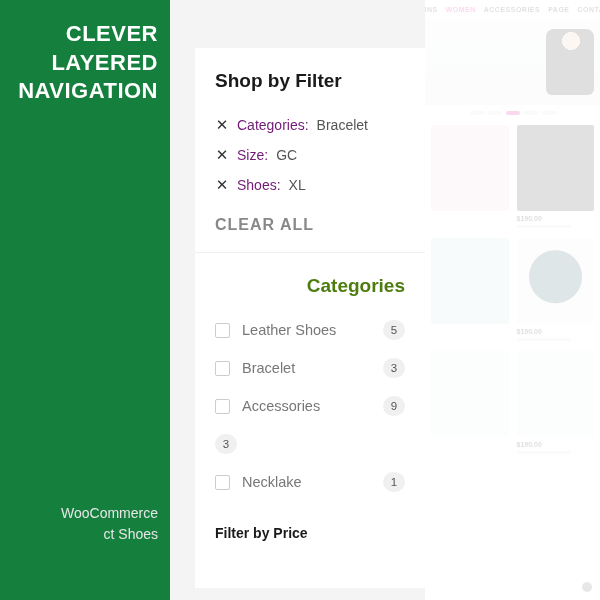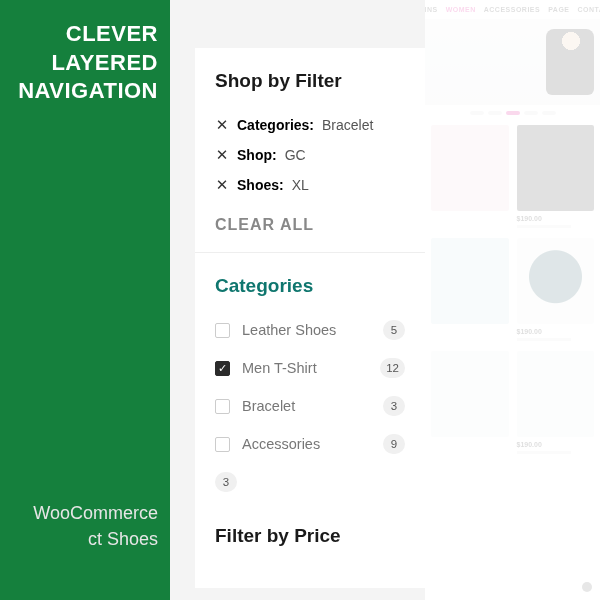--- a/index.html
+++ b/index.html
@@ -35,7 +35,7 @@
     font-size: 14px; color: #555; padding: 6px 0; cursor: pointer;
   }
   .af-row .x { font-size: 15px; color: #333; width: 14px; text-align: center; }
-  .af-row .lbl { color: #000000; font-weight: bold; }
+  .af-row .lbl { color: #701a75; }
   .clear-all {
     font-size: 16px; letter-spacing: 1px; color: #888; font-weight: 600;
     margin: 12px 0 18px 0; cursor: pointer;

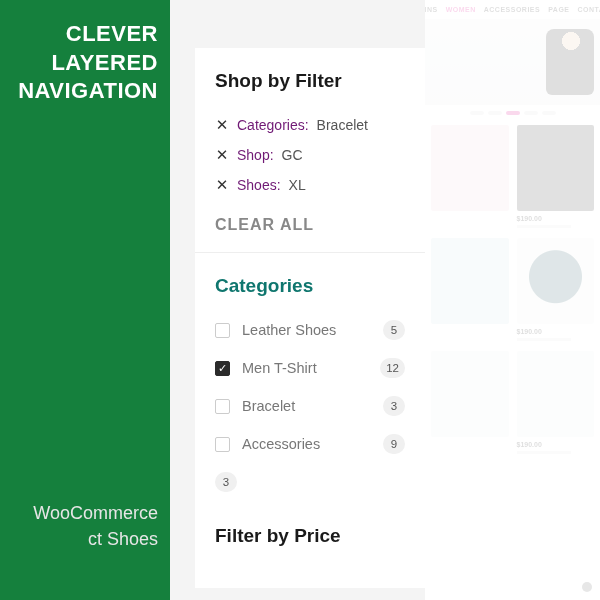--- a/index.html
+++ b/index.html
@@ -139,7 +139,7 @@
       </div>
       <div class="af-row">
         <span class="x">✕</span>
-        <span class="lbl">Shop:</span>
+        <span class="lbl">Size:</span>
         <span>GC</span>
       </div>
       <div class="af-row">

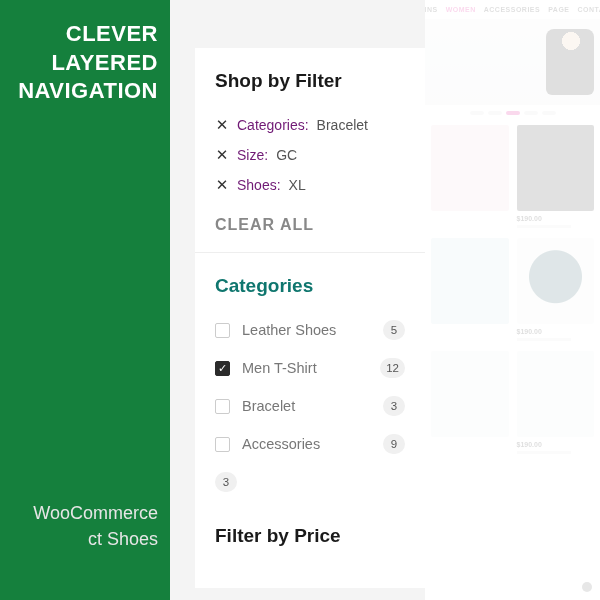--- a/index.html
+++ b/index.html
@@ -42,7 +42,7 @@
   }
   .divider { height: 1px; background: #eee; margin: 0 -20px 22px -20px; }
 
-  .cat-head { font-size: 19px; font-weight: 600; margin-bottom: 14px; color: #0f766e; }
+  .cat-head { font-size: 19px; font-weight: 600; margin-bottom: 14px; color: #4d7c0f; text-align: right; }
   .cat-row {
     display: flex; align-items: center; justify-content: space-between;
     padding: 9px 0; font-size: 14.5px; color: #777; cursor: pointer;

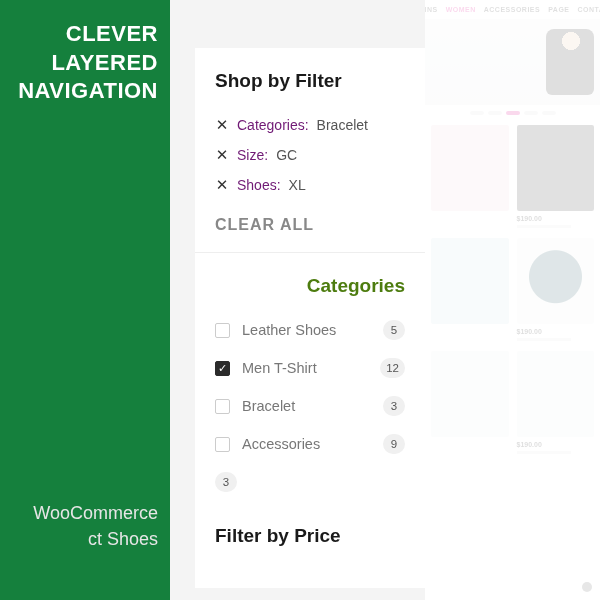--- a/index.html
+++ b/index.html
@@ -165,13 +165,6 @@
       </div>
       <div class="cat-row">
         <div class="cat-left">
-          <span class="chk checked"></span>
-          <span>Men T-Shirt</span>
-        </div>
-        <span class="cat-count">12</span>
-      </div>
-      <div class="cat-row">
-        <div class="cat-left">
           <span class="chk"></span>
           <span>Bracelet</span>
         </div>

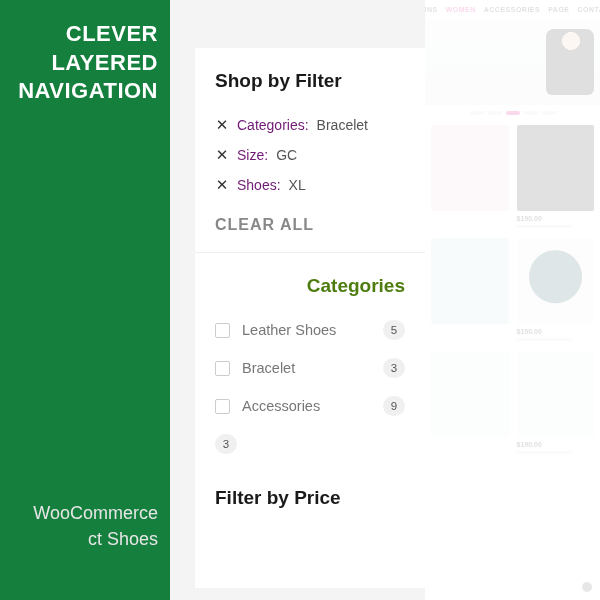--- a/index.html
+++ b/index.html
@@ -180,6 +180,13 @@
       <div class="cat-row">
         <span class="cat-count">3</span>
       </div>
+      <div class="cat-row">
+        <div class="cat-left">
+          <span class="chk"></span>
+          <span>Necklake</span>
+        </div>
+        <span class="cat-count">1</span>
+      </div>
     </div>
 
     <div class="price-head">Filter by Price</div>

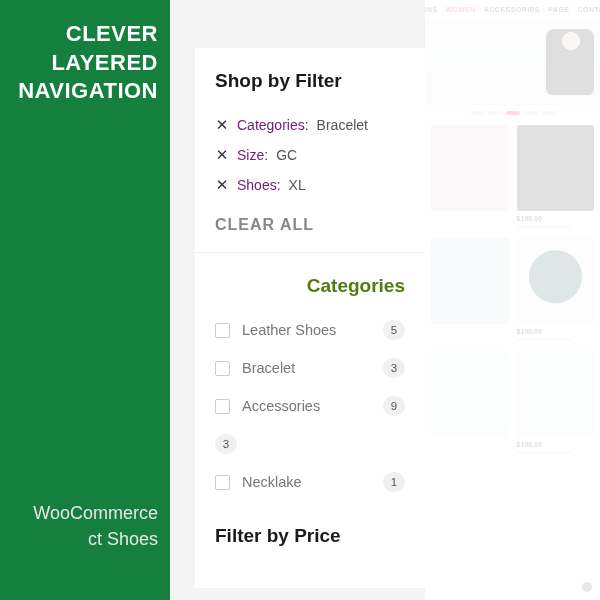--- a/index.html
+++ b/index.html
@@ -17,8 +17,8 @@
     font-size: 22px; text-transform: uppercase;
   }
   .tagline {
-    position: absolute; bottom: 48px; right: 12px; text-align: right;
-    font-weight: 300; font-size: 18px; line-height: 1.45; color: #e6e6e6; margin-left: 12px;
+    position: absolute; bottom: 56px; right: 12px; text-align: right;
+    font-weight: 300; font-size: 14px; line-height: 1.45; color: #e6e6e6; margin-left: 12px;
   }
 
   

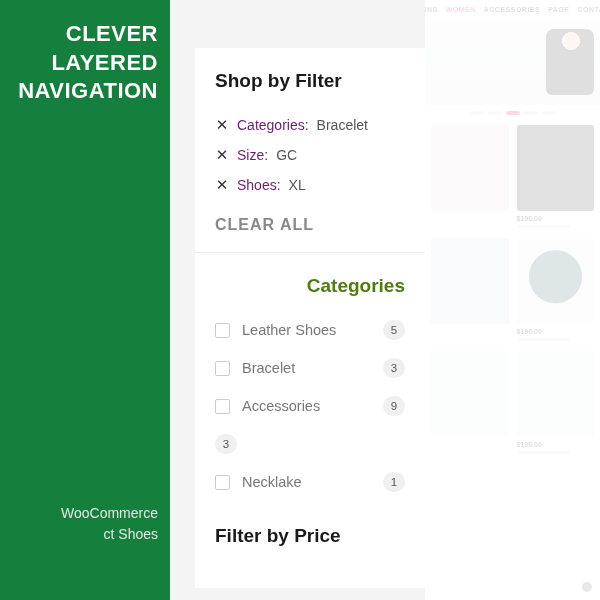--- a/index.html
+++ b/index.html
@@ -59,7 +59,7 @@
     color: #555; font-size: 11.5px; display: flex; align-items: center; justify-content: center;
     padding: 0 6px;
   }
-  .price-head { font-size: 19px; font-weight: 600; margin-top: 24px; color: #1a1a1a; }
+  .price-head { font-size: 14px; font-weight: 600; margin-top: 24px; color: #1a1a1a; }
 
   
   .preview {

